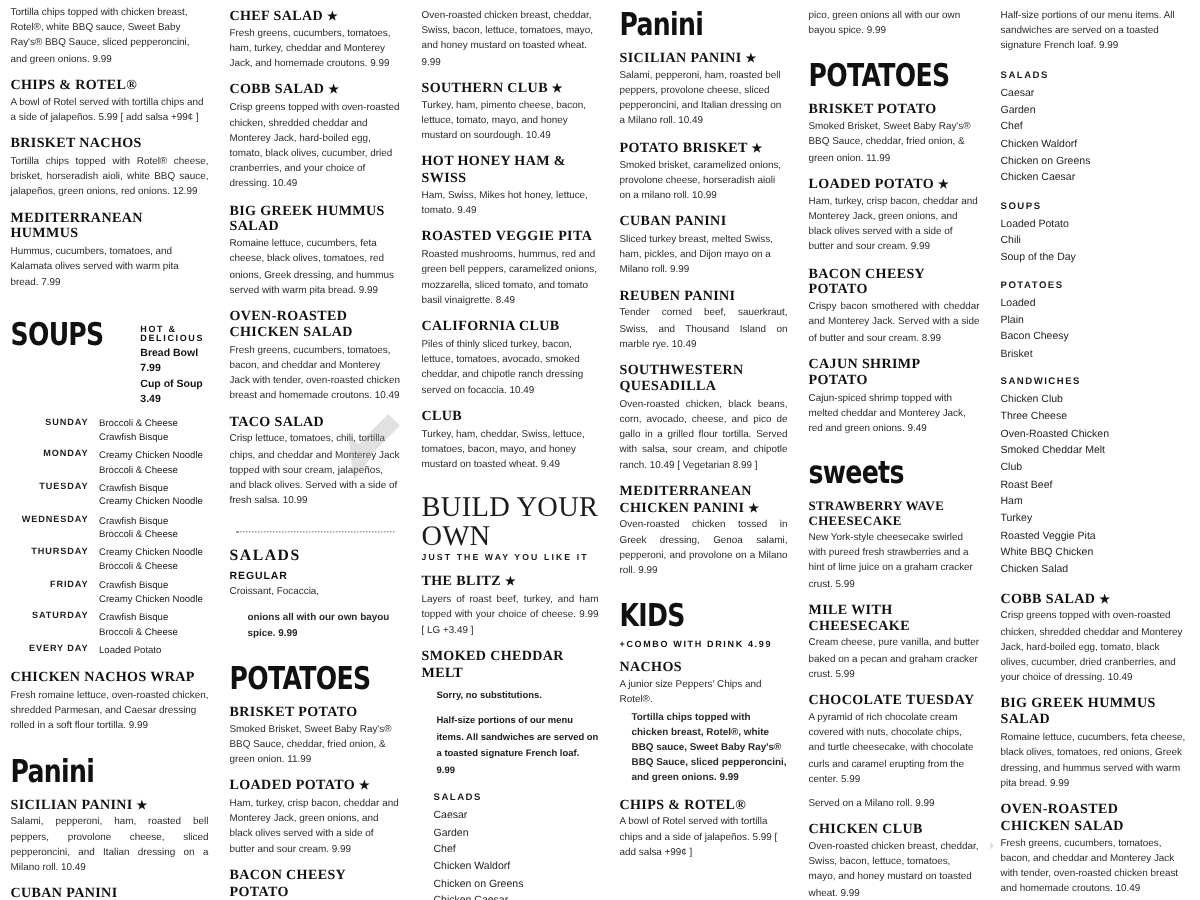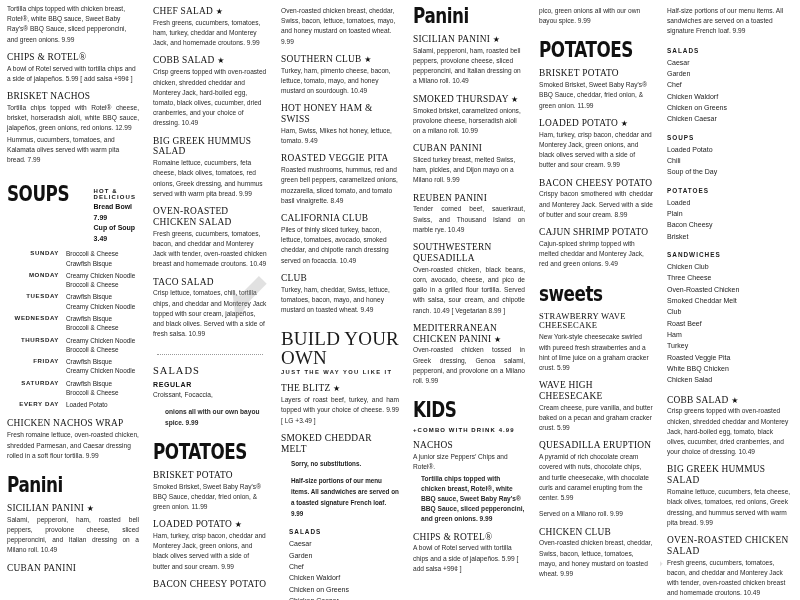--- a/index.html
+++ b/index.html
@@ -36,7 +36,7 @@
 
   .serifhead{
     font-family:"Liberation Serif", serif;
-    font-weight:normal;
+    font-weight:bold;
     font-size:9.4px;
     letter-spacing:.25px;
     margin:7px 0 1px 0;

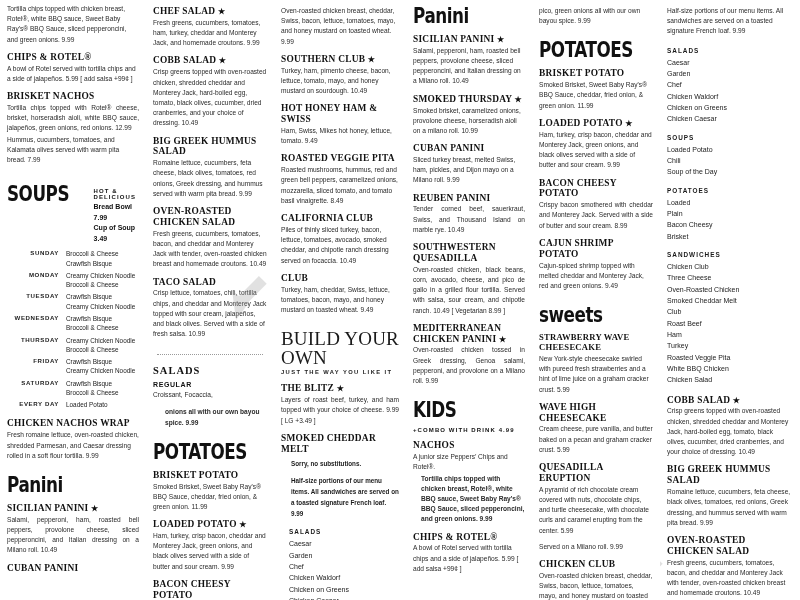--- a/index.html
+++ b/index.html
@@ -276,7 +276,7 @@
     <div class="serifhead"><span>SICILIAN PANINI</span> <span class="star">★</span></div>
     <div class="desc">Salami, pepperoni, ham, roasted bell peppers, provolone cheese, sliced pepperoncini, and Italian dressing on a Milano roll. 10.49</div>
 
-    <div class="serifhead"><span>SMOKED THURSDAY</span> <span class="star">★</span></div>
+    <div class="serifhead"><span>POTATO BRISKET</span> <span class="star">★</span></div>
     <div class="desc">Smoked brisket, caramelized onions, provolone cheese, horseradish aioli on a milano roll. 10.99</div>
 
     <div class="serifhead"><span>CUBAN PANINI</span></div>

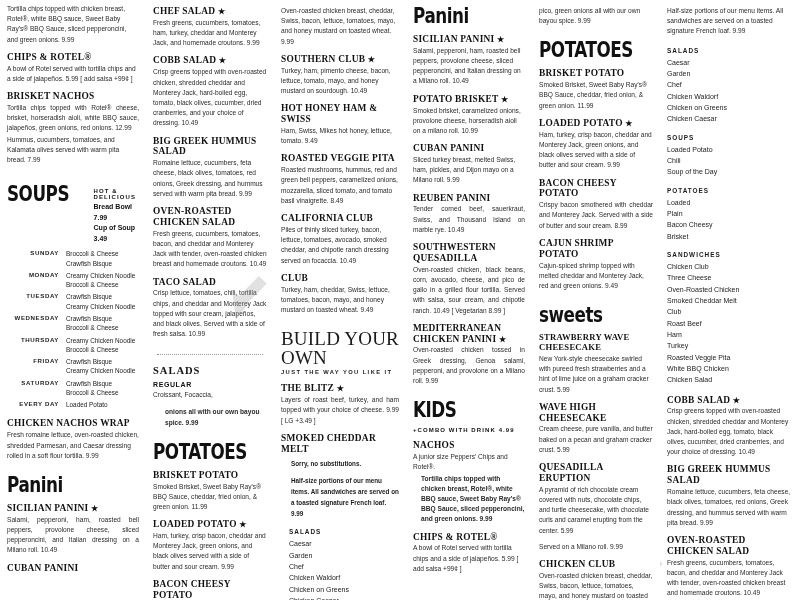--- a/index.html
+++ b/index.html
@@ -102,6 +102,7 @@
     <div class="serifhead"><span>BRISKET NACHOS</span></div>
     <div class="desc just">Tortilla chips topped with Rotel® cheese, brisket, horseradish aioli, white BBQ sauce, jalapeños, green onions, red onions. 12.99</div>
 
+    <div class="serifhead"><span>MEDITERRANEAN HUMMUS</span></div>
     <div class="desc">Hummus, cucumbers, tomatoes, and Kalamata olives served with warm pita bread. 7.99</div>
 
     <div class="spacer"></div>

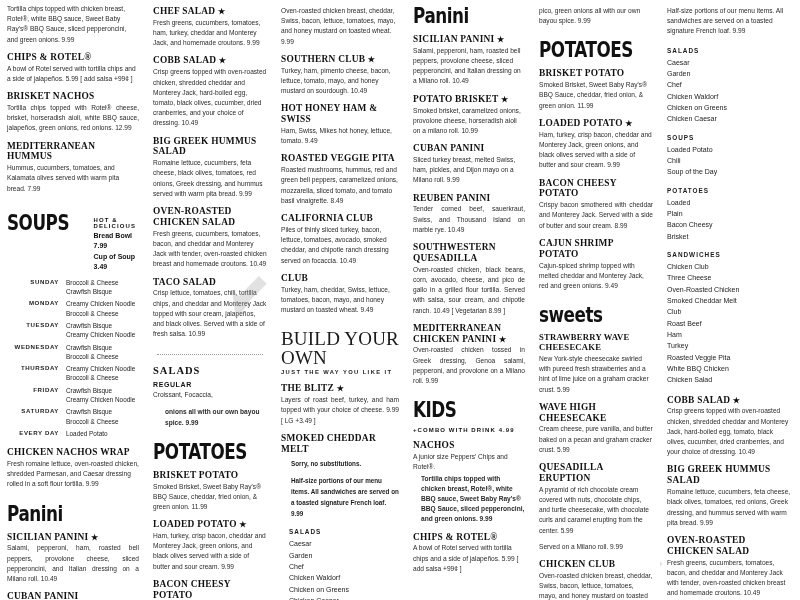--- a/index.html
+++ b/index.html
@@ -328,7 +328,7 @@
     <div class="serifhead" style="font-size:8.6px;"><span>STRAWBERRY WAVE CHEESECAKE</span></div>
     <div class="desc">New York-style cheesecake swirled with pureed fresh strawberries and a hint of lime juice on a graham cracker crust. 5.99</div>
 
-    <div class="serifhead"><span>WAVE HIGH CHEESECAKE</span></div>
+    <div class="serifhead"><span>MILE WITH CHEESECAKE</span></div>
     <div class="desc">Cream cheese, pure vanilla, and butter baked on a pecan and graham cracker crust. 5.99</div>
 
     <div class="serifhead"><span>QUESADILLA ERUPTION</span></div>

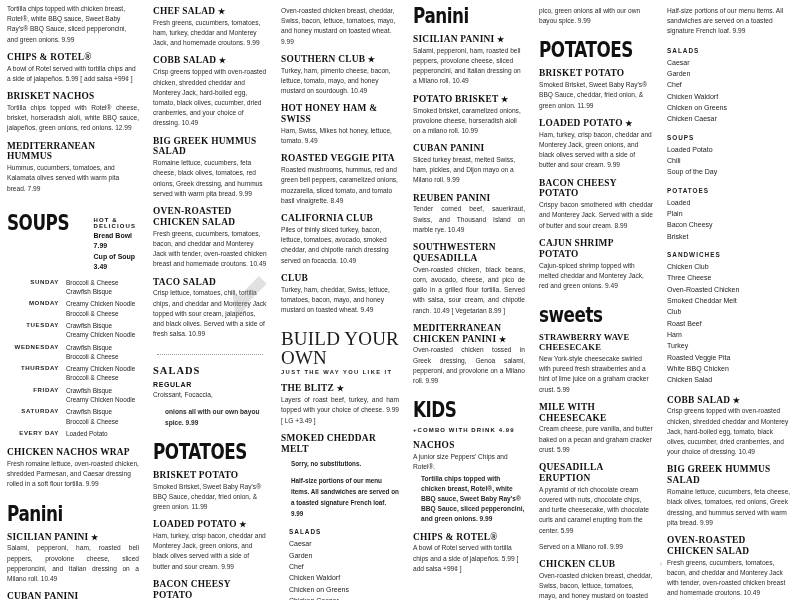--- a/index.html
+++ b/index.html
@@ -331,7 +331,7 @@
     <div class="serifhead"><span>MILE WITH CHEESECAKE</span></div>
     <div class="desc">Cream cheese, pure vanilla, and butter baked on a pecan and graham cracker crust. 5.99</div>
 
-    <div class="serifhead"><span>QUESADILLA ERUPTION</span></div>
+    <div class="serifhead"><span>CHOCOLATE TUESDAY</span></div>
     <div class="desc">A pyramid of rich chocolate cream covered with nuts, chocolate chips, and turtle cheesecake, with chocolate curls and caramel erupting from the center. 5.99</div>
 
     <div class="desc" style="margin-top:6px;">Served on a Milano roll. 9.99</div>

